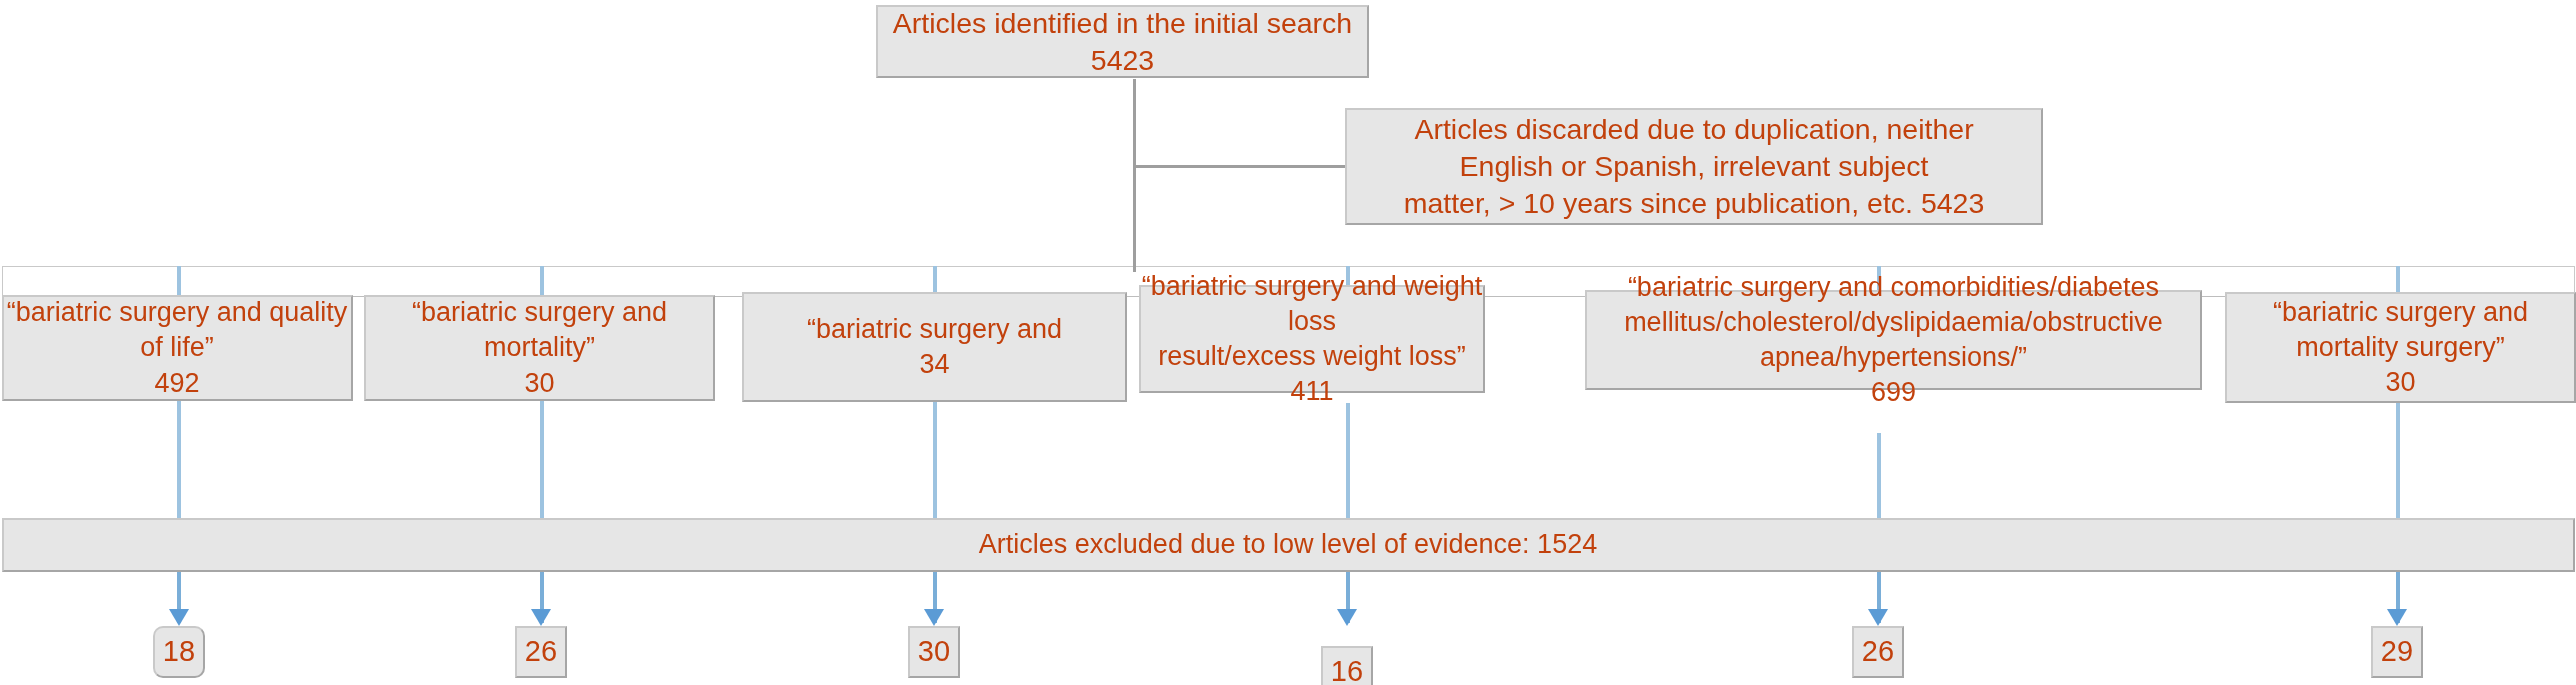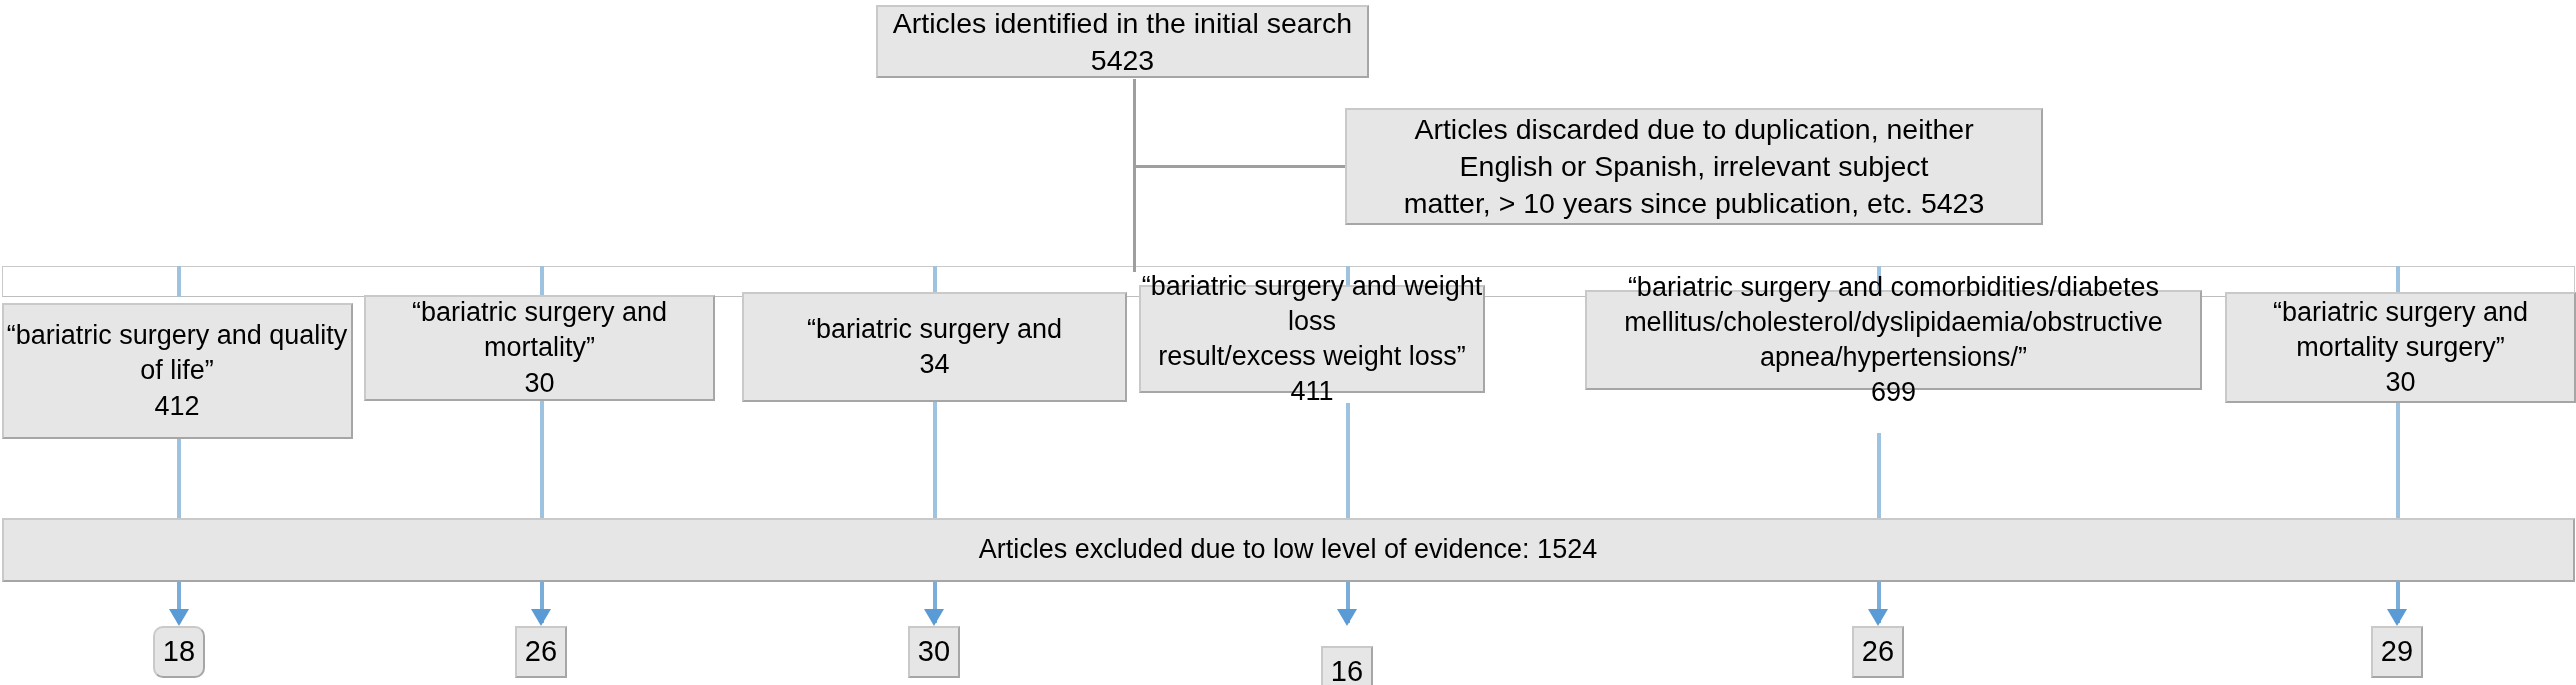--- a/index.html
+++ b/index.html
@@ -31,7 +31,7 @@
     align-items: center;
     justify-content: center;
     text-align: center;
-    color: #000000;
+    color: #c2410c;
     line-height: 1.30;
     z-index: 3;
   }

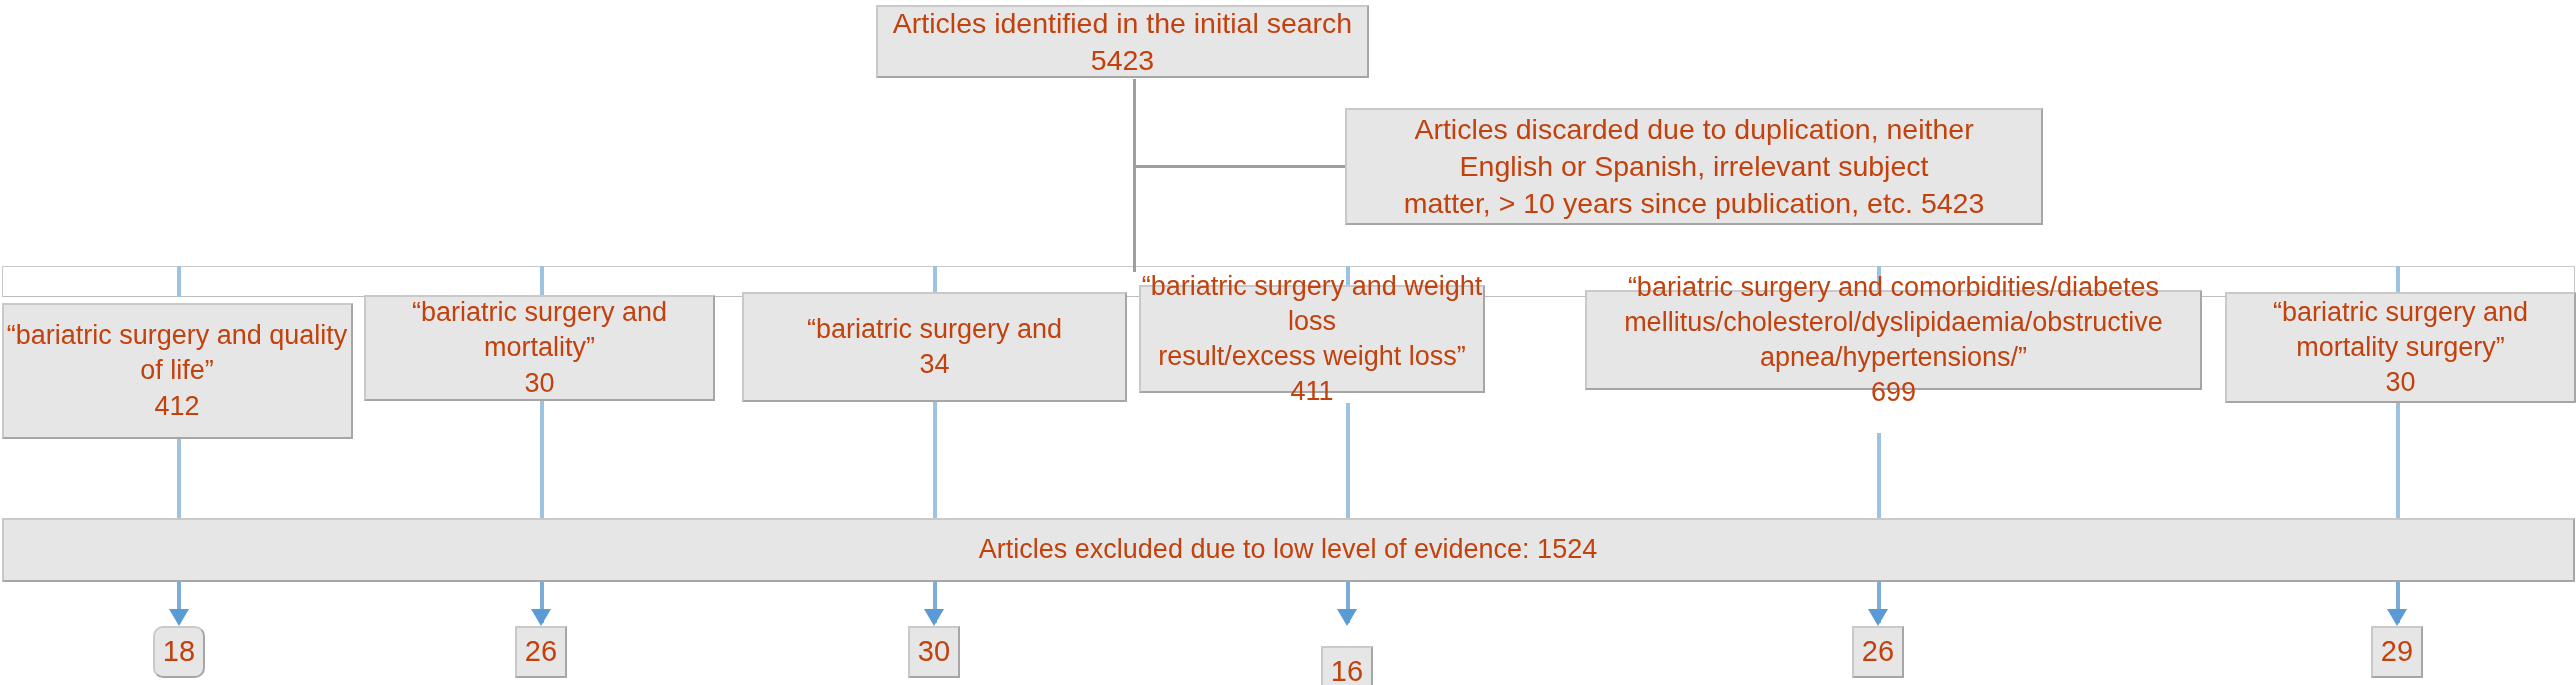--- a/index.html
+++ b/index.html
@@ -49,7 +49,7 @@
   }
 
   .cat-box { font-size: 27px; }
-  #cat-0 { left: 1.5px;    top: 295px; width: 351px;  height: 136px; margin-top: 8px; }
+  #cat-0 { left: 1.5px;    top: 295px; width: 351px;  height: 106px; }
   #cat-1 { left: 364px;  top: 295px; width: 351px;  height: 106px; }
   #cat-2 { left: 742px;  top: 292px; width: 385px;  height: 110px; }
   #cat-3 { left: 1139px; top: 285px; width: 346px;  height: 108px; }

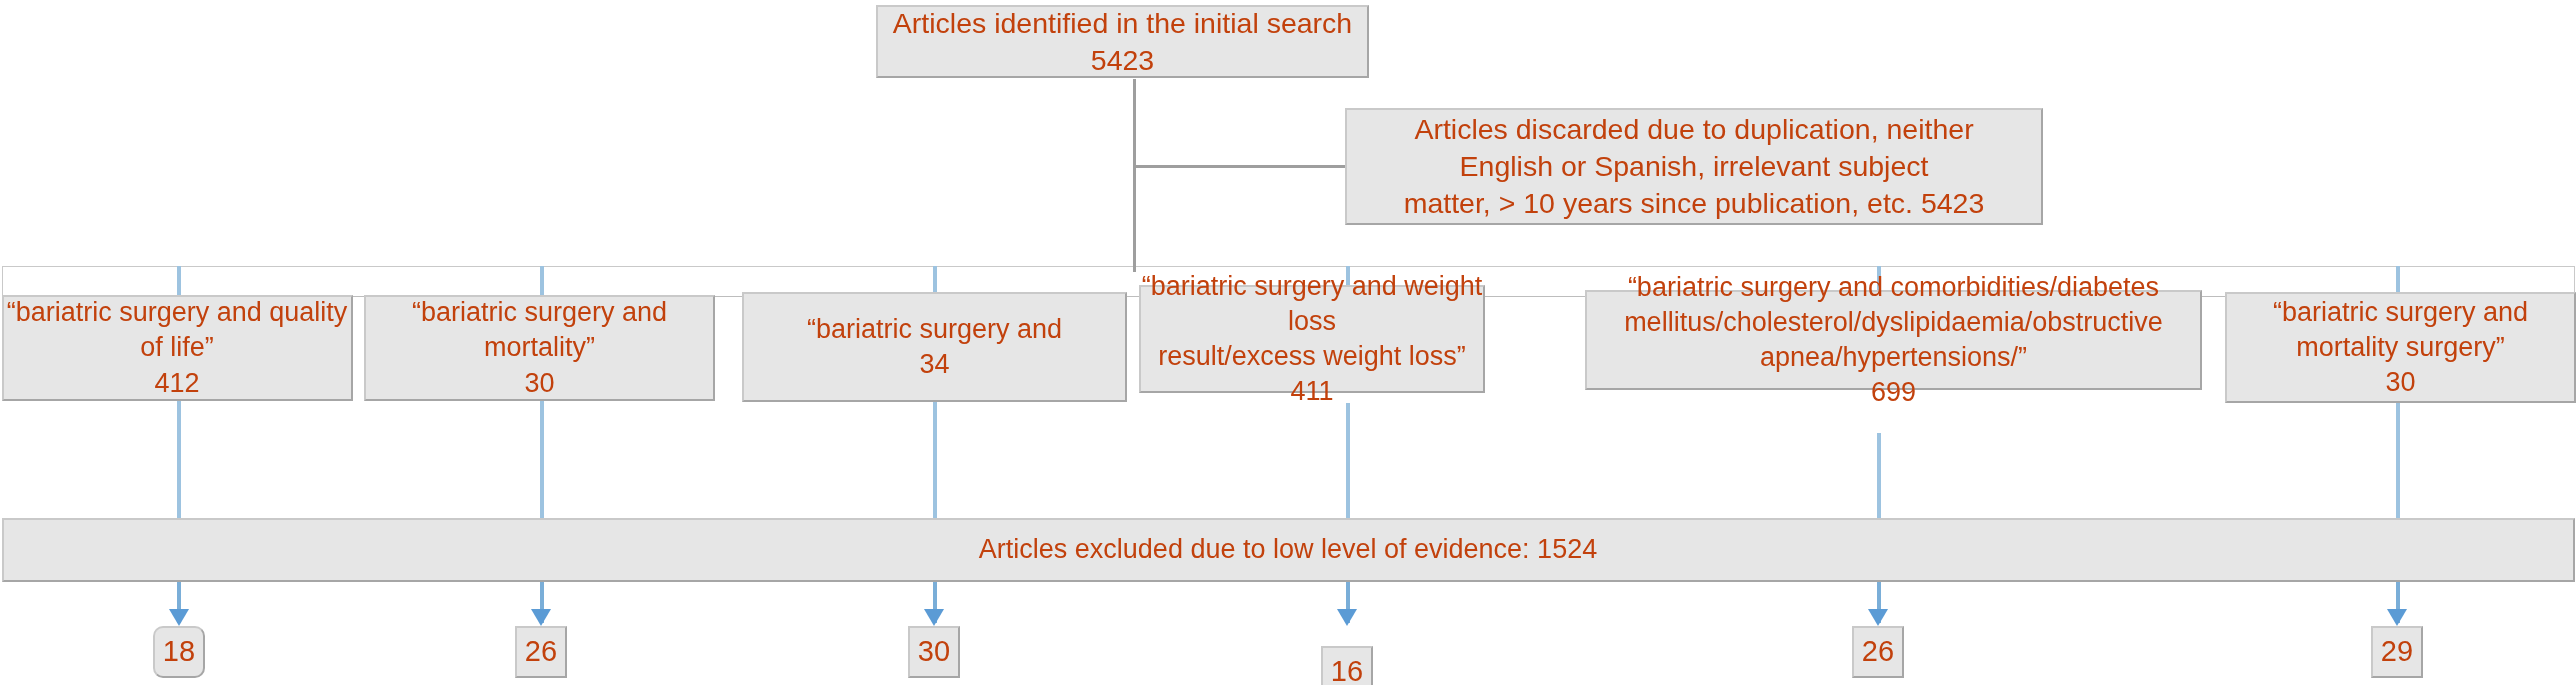--- a/index.html
+++ b/index.html
@@ -143,7 +143,7 @@
   <div class="box cat-box" id="cat-0">
     <span class="wrapline">“bariatric surgery and quality</span>
     <span class="wrapline">of life”</span>
-    <span class="wrapline">412</span>
+    <span class="wrapline">492</span>
   </div>
 
   <div class="box cat-box" id="cat-1">

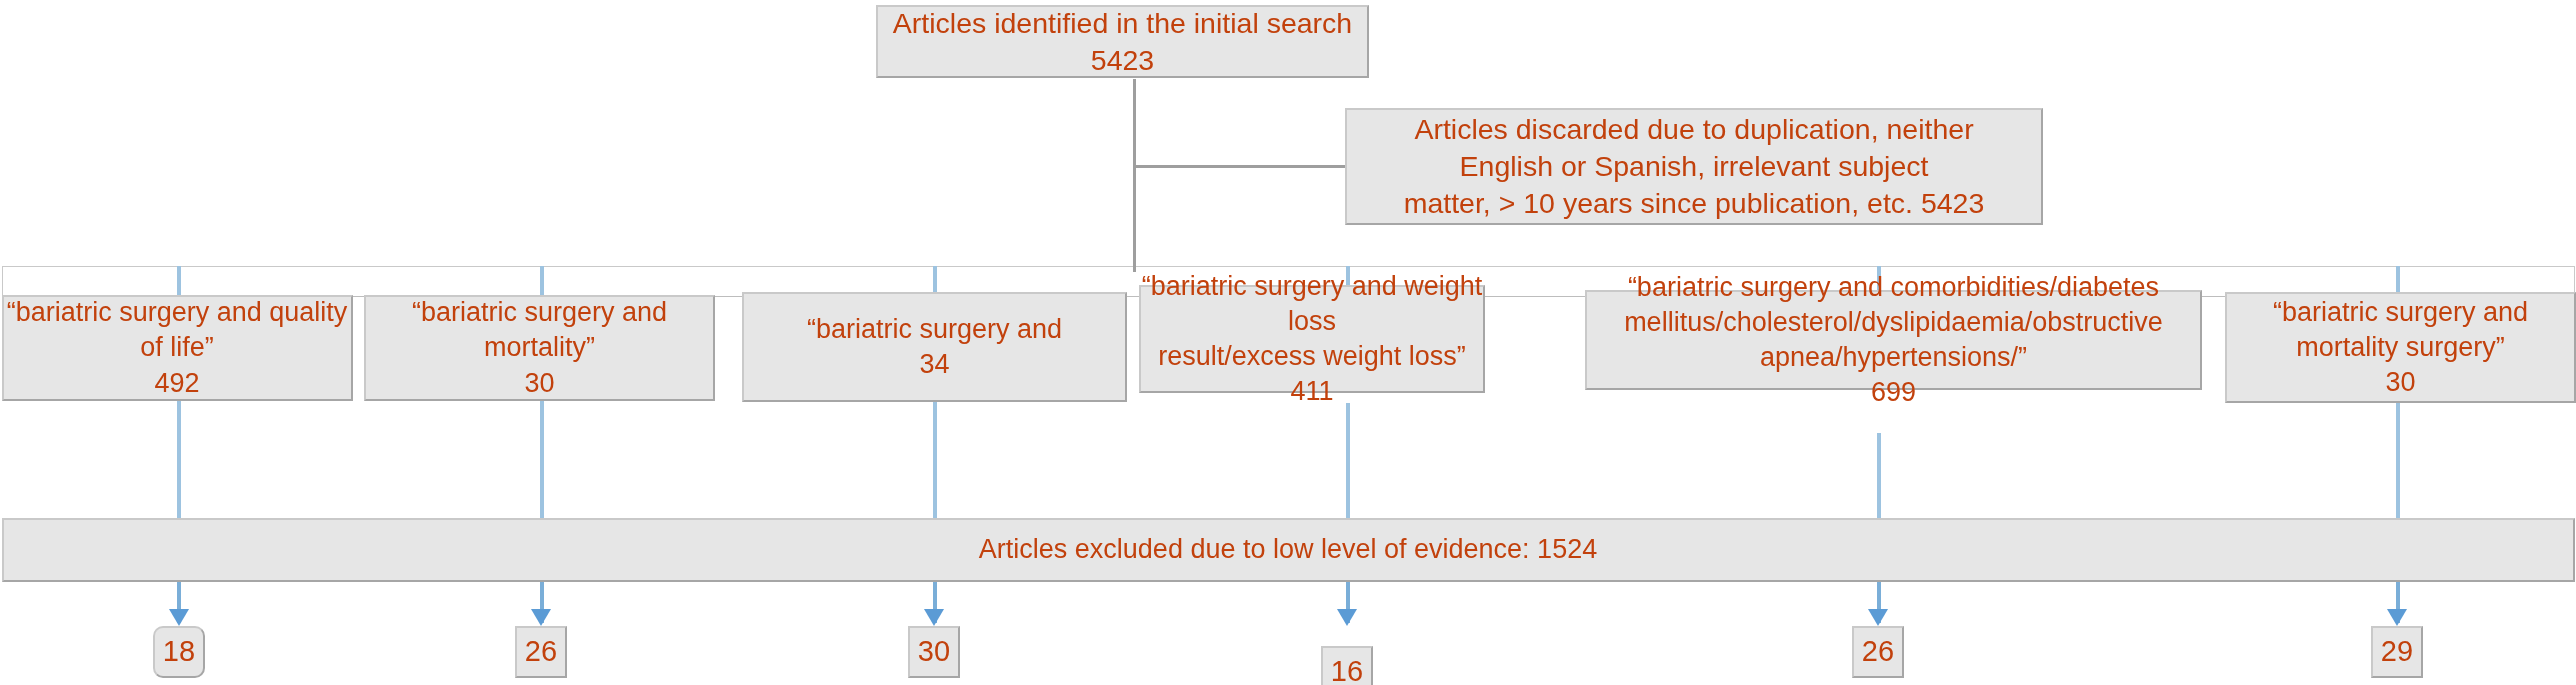--- a/index.html
+++ b/index.html
@@ -57,7 +57,7 @@
   #cat-5 { left: 2225px; top: 292px; width: 351px;  height: 111px; }
 
   #box-excluded {
-    left: 1.5px; top: 518px; width: 2573px; height: 64px;
+    left: 1.5px; top: 518px; width: 2573px; height: 54px;
     font-size: 27px;
     flex-direction: row;
   }

